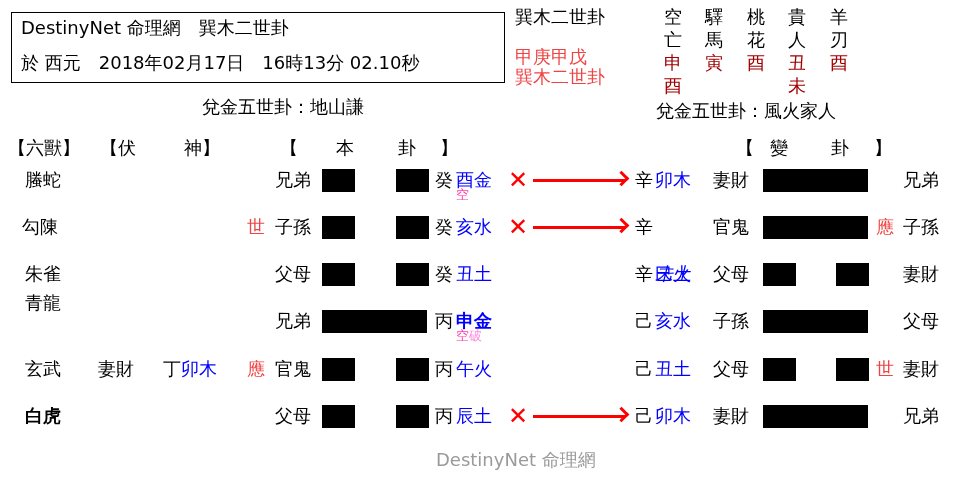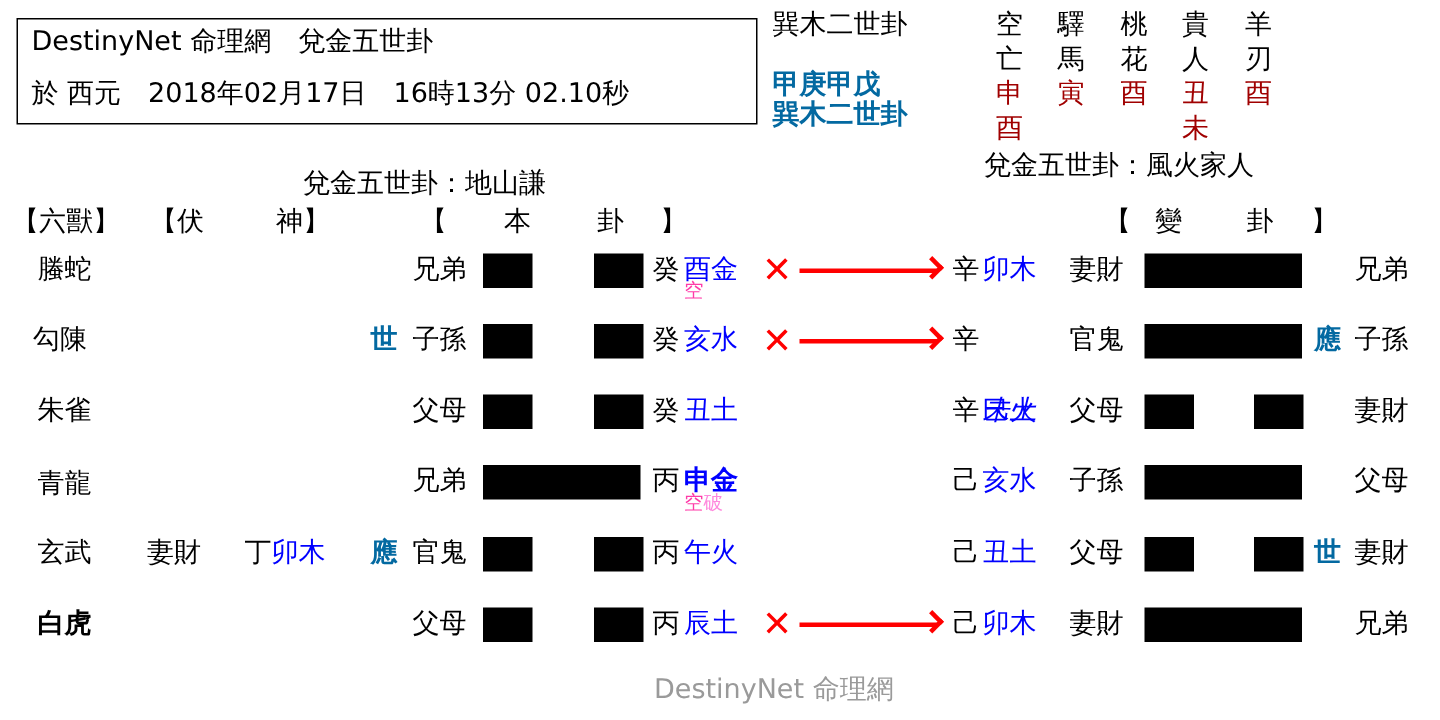--- a/index.html
+++ b/index.html
@@ -23,7 +23,7 @@
 <body>
 
 <div class="box"></div>
-<div class="abs" style="left:21px;top:17px;">DestinyNet 命理網　兌金五世卦</div>
+<div class="abs" style="left:21px;top:17px;">DestinyNet 命理網　巽木二世卦</div>
 <div class="abs" style="left:21px;top:52px;">於 西元　2018年02月17日　16時13分 02.10秒</div>
 
 <div class="abs" style="left:515px;top:6px;">巽木二世卦</div>

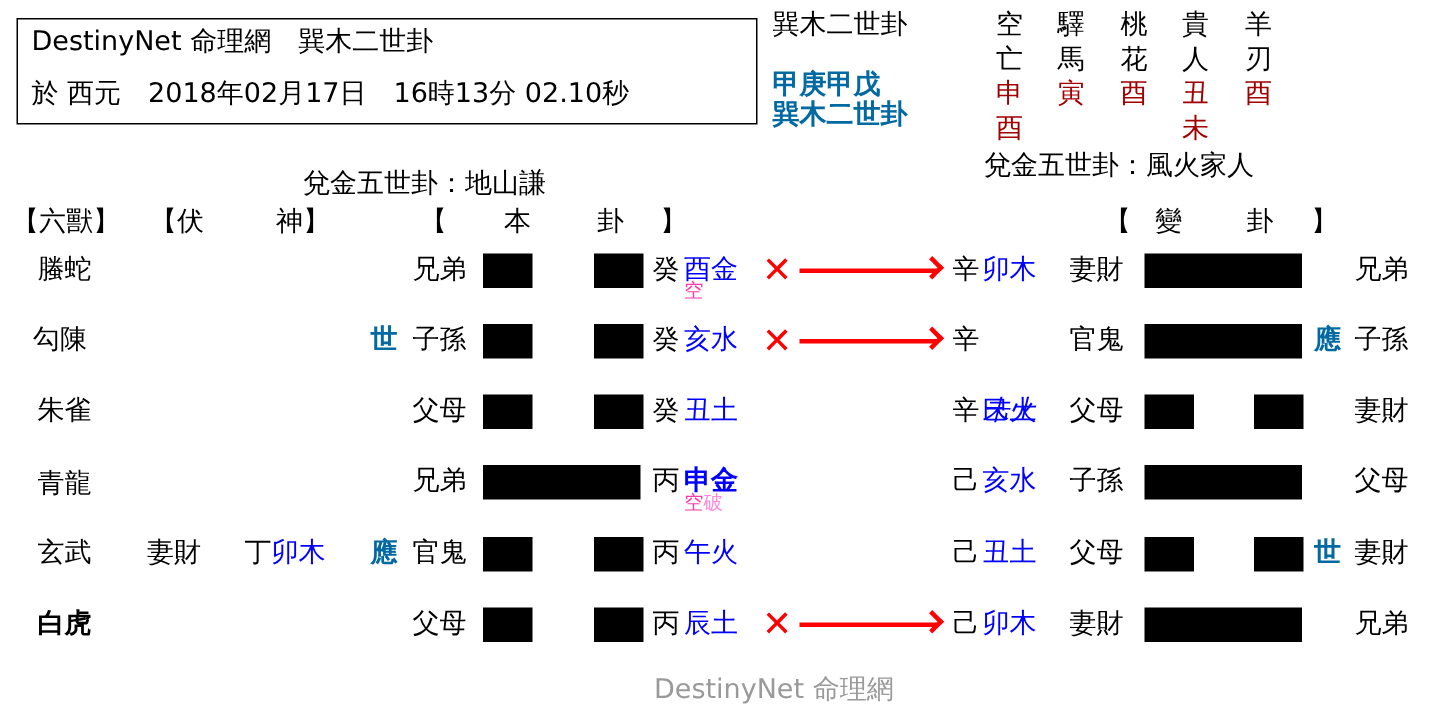--- a/index.html
+++ b/index.html
@@ -7,7 +7,7 @@
        font-family:"DejaVu Sans","Liberation Sans",sans-serif;color:#000;font-size:18px;}
   .abs{position:absolute;white-space:nowrap;line-height:22px;}
   .box{position:absolute;left:11px;top:12px;width:494px;height:71px;border:1px solid #000;box-sizing:border-box;}
-  .red{color:#0369a1;font-weight:bold;}
+  .red{color:#ef4444;}
   .dred{color:#a00000;}
   .blue{color:#0000ff;}
   .pink{color:#ff3aa8;font-size:13px;}

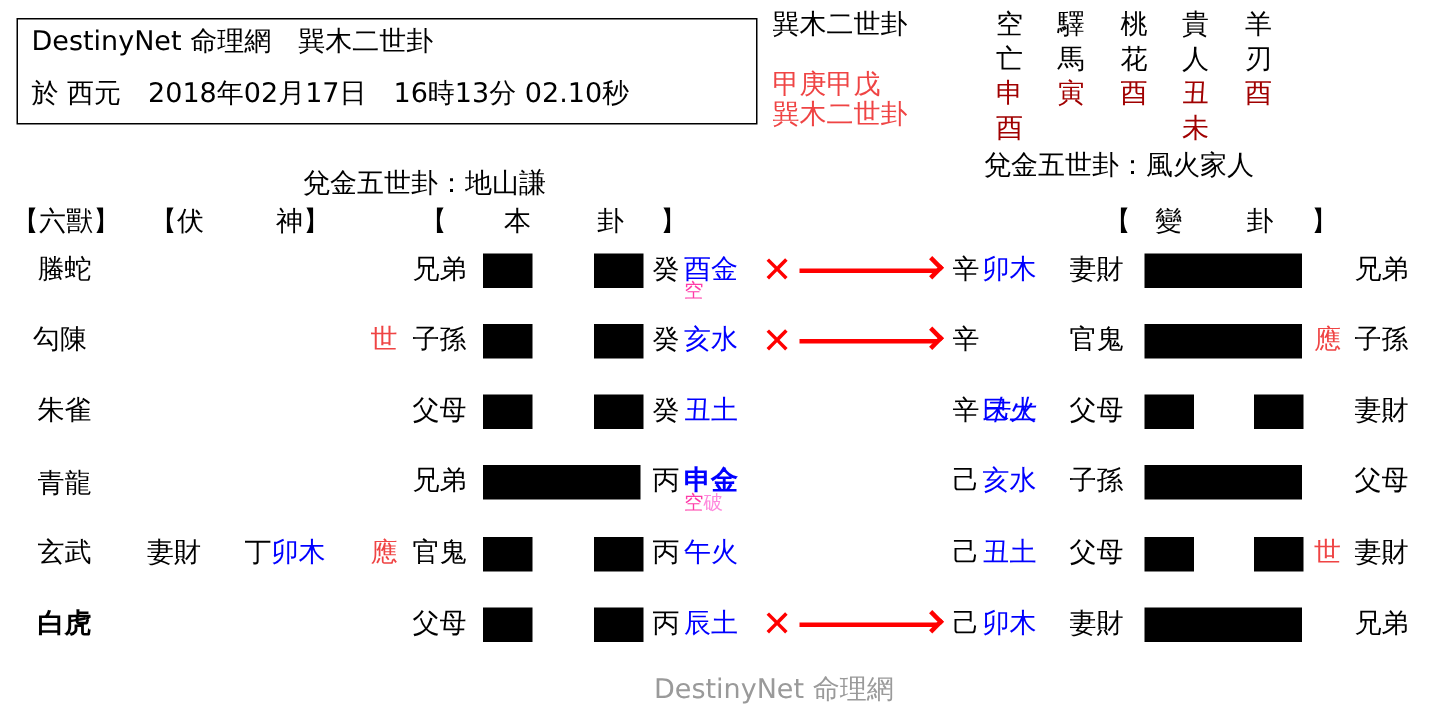--- a/index.html
+++ b/index.html
@@ -50,7 +50,7 @@
     <div class="abs dred" style="left: 830px; top: 52px;">酉</div>
   </div>
 
-<div class="abs" style="left:202px;top:112px;">兌金五世卦：地山謙</div>
+<div class="abs" style="left:202px;top:96px;">兌金五世卦：地山謙</div>
 <div class="abs" style="left:656px;top:100px;">兌金五世卦：風火家人</div>
 
 <div class="abs" style="left:8px;top:137px;">【六獸】</div>

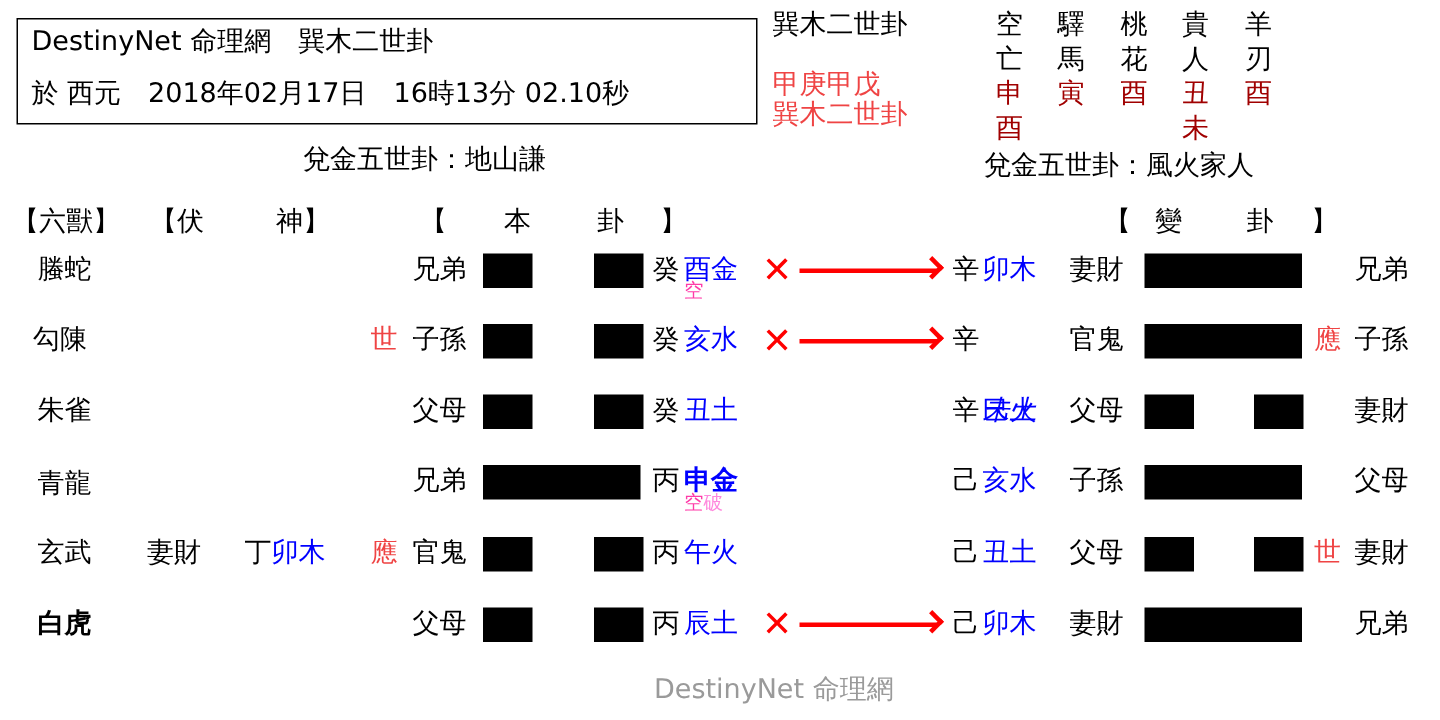--- a/index.html
+++ b/index.html
@@ -114,7 +114,7 @@
       <span class="abs " style="left: 903px; top: 263px;">妻財</span>
     </div>
     <div>
-      <span class="abs " style="left: 25px; top: 312px; text-align: right;">青龍</span>
+      <span class="abs " style="left: 25px; top: 292px; text-align: right;">青龍</span>
       <span class="abs " style="left: 275px; top: 310px;">兄弟</span>
       <div class="bar" style="left: 322px; top: 310px; width: 105px;"></div>
       <span class="abs " style="left: 435px; top: 310px;">丙</span>

